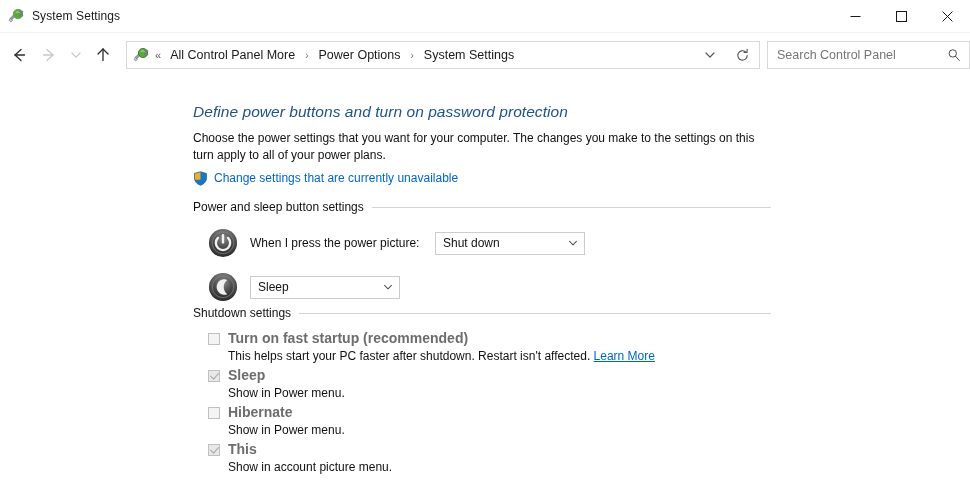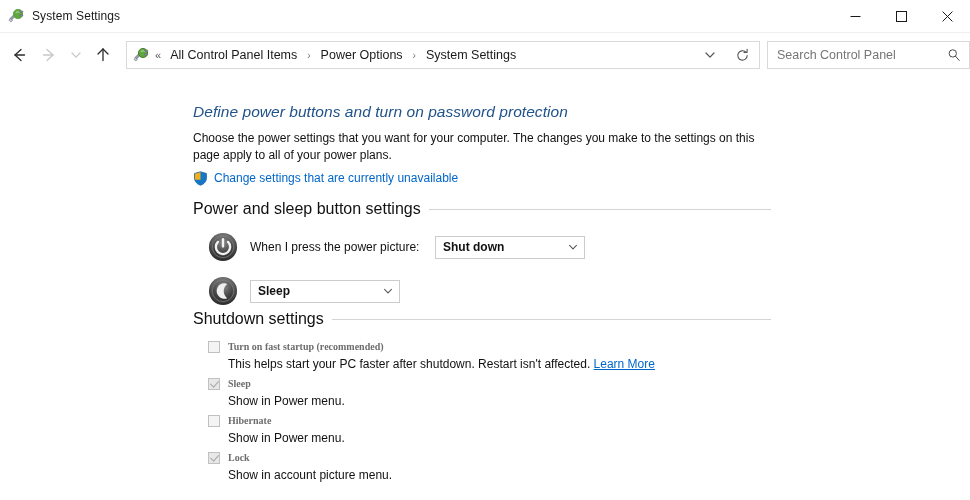--- a/index.html
+++ b/index.html
@@ -386,7 +386,7 @@
       <rect x="11.6" y="6.6" width="3.2" height="1.5" rx="0.4" fill="#8a9099" stroke="#5e6670" stroke-width="0.5"></rect>
     </svg>
     <span class="addr-chev-prefix">«</span>
-    <span class="crumb">All Control Panel Items</span>
+    <span class="crumb">All Control Panel More</span>
     <span class="crumb-sep">›</span>
     <span class="crumb">Power Options</span>
     <span class="crumb-sep">›</span>

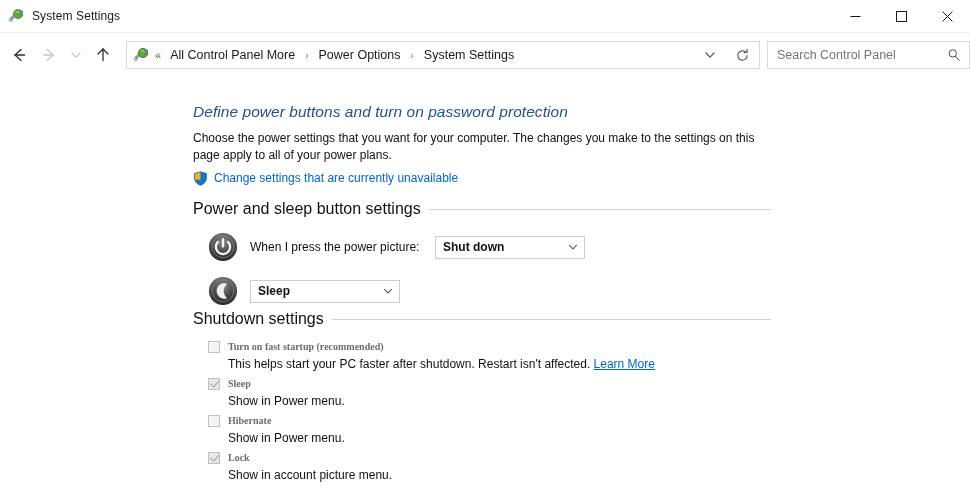--- a/index.html
+++ b/index.html
@@ -420,7 +420,7 @@
 
   <h1 class="page-title">Define power buttons and turn on password protection</h1>
 
-  <p class="desc">Choose the power settings that you want for your computer. The changes you make to the settings on this page apply to all of your power plans.</p>
+  <p class="desc">Choose the power settings that you want for your computer. The changes you make to the settings on this turn apply to all of your power plans.</p>
 
   <div class="uac-link-row">
     <svg class="shield" viewBox="0 0 16 16">

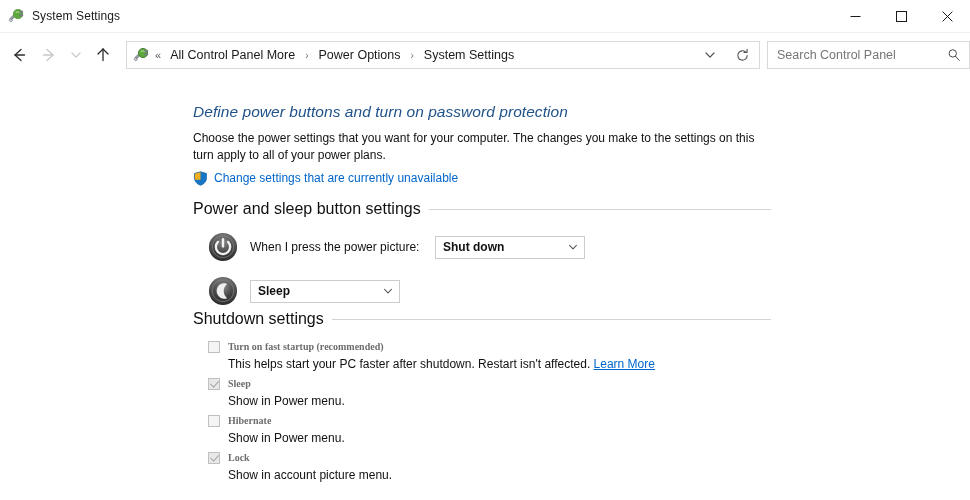--- a/index.html
+++ b/index.html
@@ -213,7 +213,7 @@
     width: 578px;
   }
   .section-head-label {
-    font-size: 16px;
+    font-size: 12px;
     color: #111;
     white-space: nowrap;
     padding-right: 8px;

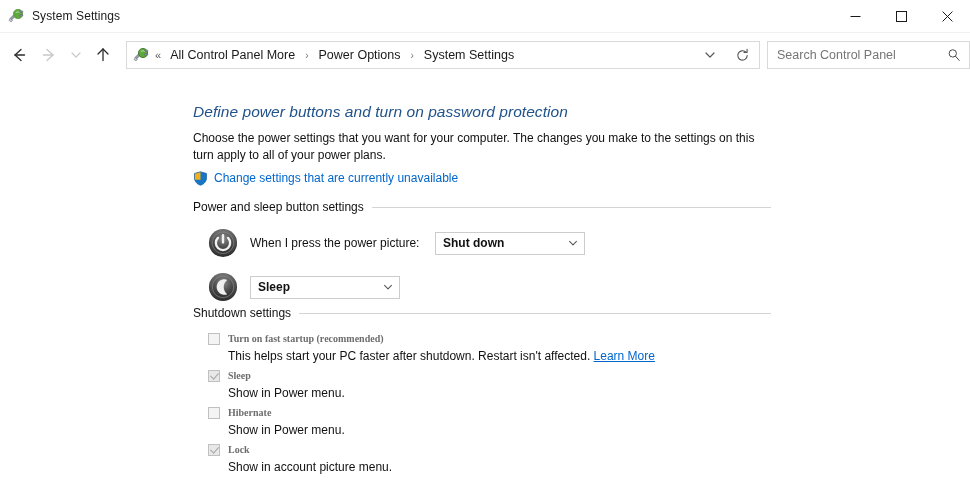--- a/index.html
+++ b/index.html
@@ -259,7 +259,6 @@
     padding-left: 7px;
     white-space: nowrap;
     overflow: hidden;
-    font-weight: bold;
   }
   .combo-arrow {
     width: 22px;

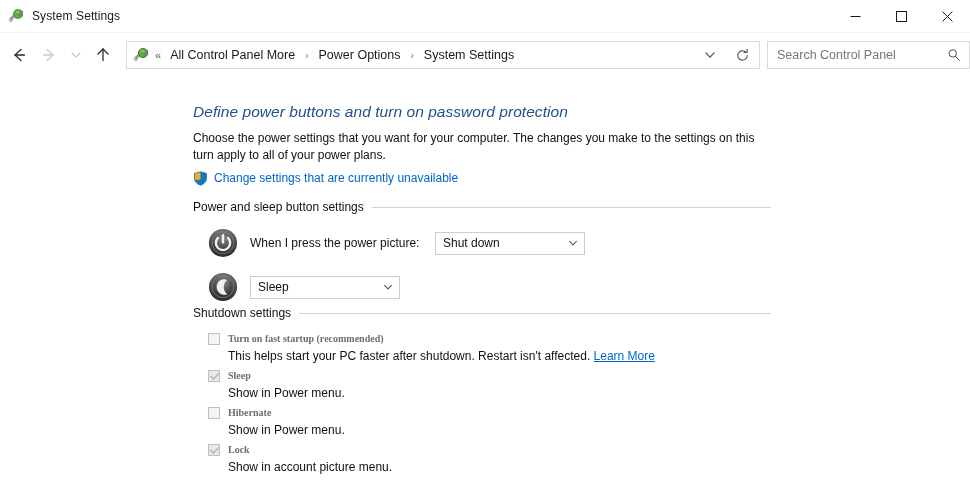--- a/index.html
+++ b/index.html
@@ -302,11 +302,10 @@
     transform: rotate(42deg);
   }
   .check-label {
-    font-size: 10px;
+    font-size: 14px;
     font-weight: bold;
     color: #6d6d6d;
     line-height: 15px;
-    font-family: Liberation Serif, serif;
   }
   .check-sub {
     font-size: 12px;

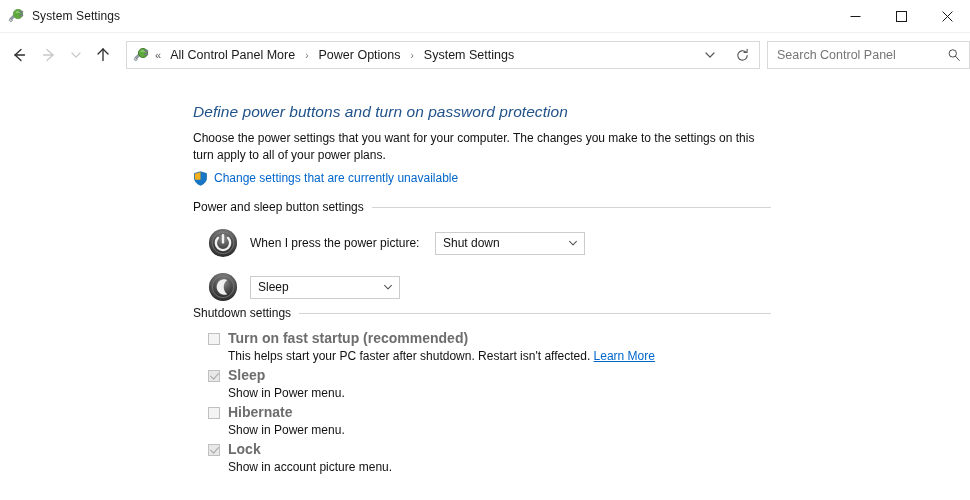--- a/index.html
+++ b/index.html
@@ -525,7 +525,7 @@
 
       <div class="check-row">
         <span class="checkbox checked"></span>
-        <span class="check-label">Lock</span>
+        <span class="check-label">This</span>
       </div>
       <div class="check-sub">Show in account picture menu.</div>
 

